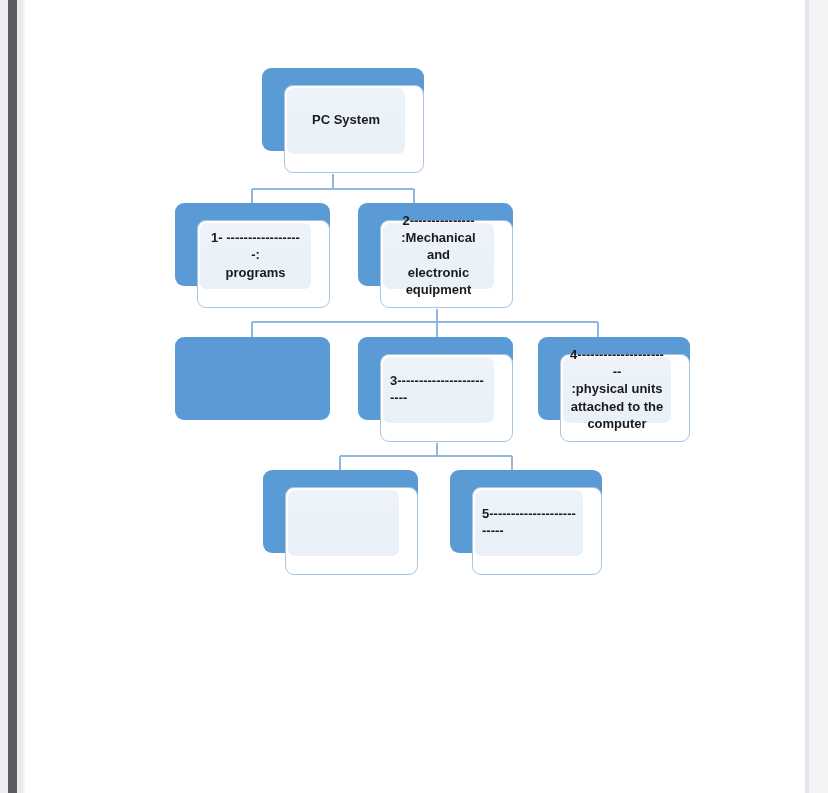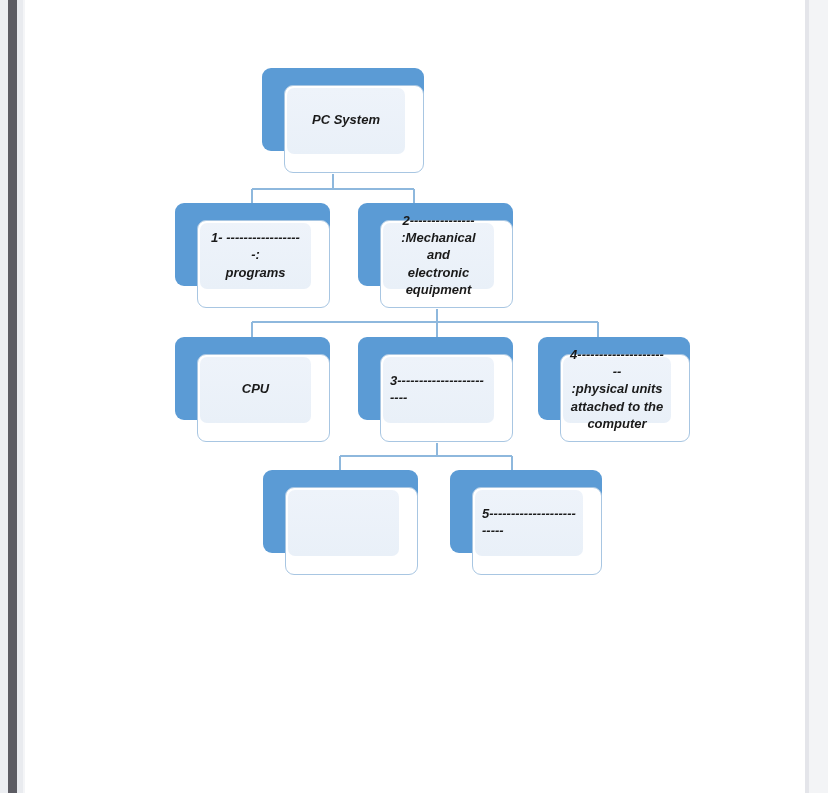--- a/index.html
+++ b/index.html
@@ -69,7 +69,7 @@
   #chart-canvas {
     position: absolute;
     left: 0; top: 0;
-    width: 828px; height: 793px; font-style: italic;
+    width: 828px; height: 793px;
   }
   #connector-layer {
     position: absolute;

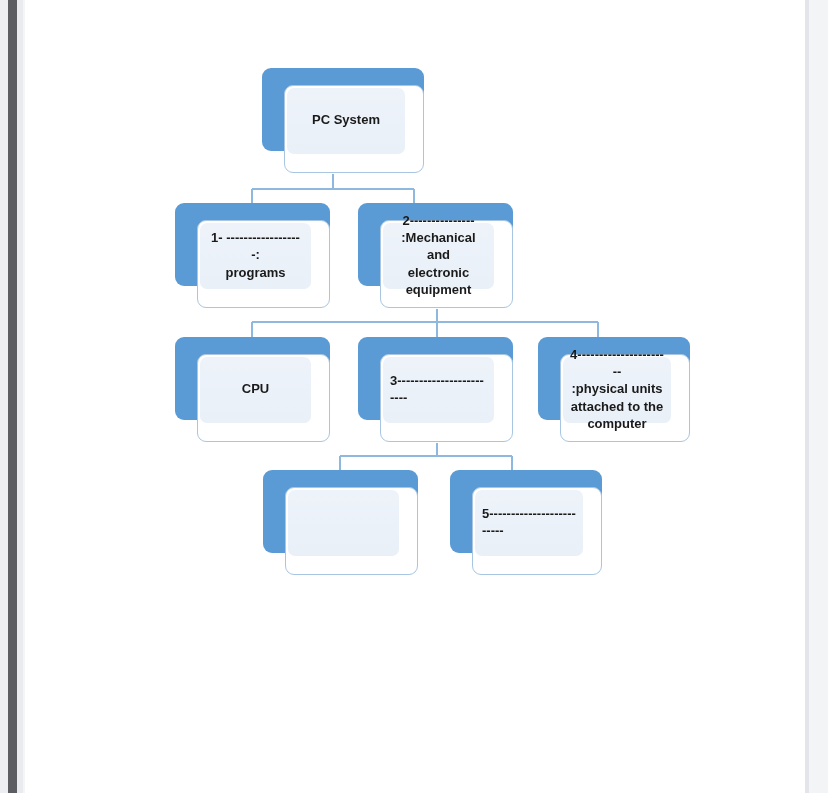--- a/index.html
+++ b/index.html
@@ -191,10 +191,6 @@
         </div>
         <div class="node" style="left: 175px; top: 337px; width: 155px; height: 105px;">
           <div class="node-shadow-plate"></div>
-          <div class="node-face">
-            <div class="node-face-inner"></div>
-            <div class="node-label">CPU</div>
-          </div>
         </div>
         <div class="node" style="left: 358px; top: 337px; width: 155px; height: 105px;">
           <div class="node-shadow-plate"></div>

